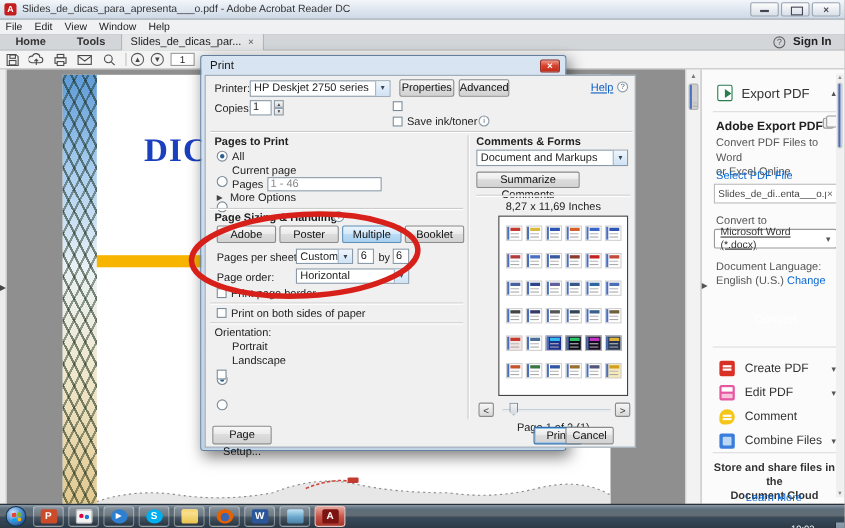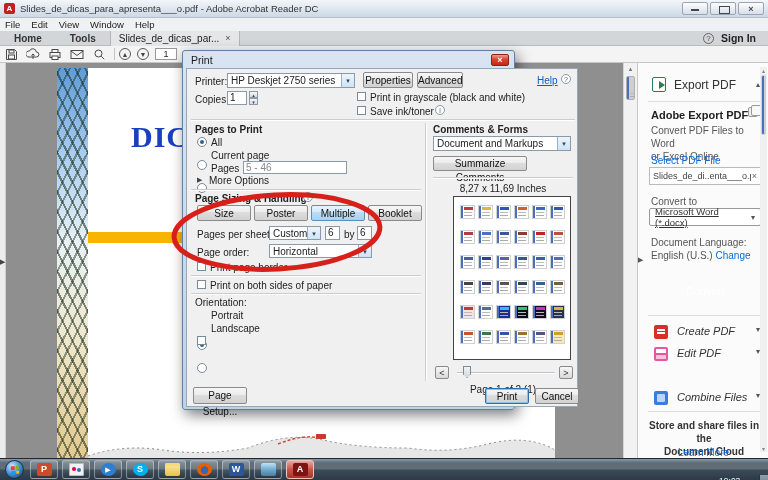--- a/index.html
+++ b/index.html
@@ -334,7 +334,6 @@
       <div class="dc spin" style="left:62px;top:22px;height:7px">▴</div>
       <div class="dc spin" style="left:62px;top:29px;height:7px">▾</div>
       <div class="dc check" style="left:170px;top:23px"></div>
-      <div class="dc lab" style="left:183px;top:23px">Print in grayscale (black and white)</div>
       <div class="dc check" style="left:170px;top:37px"></div>
       <div class="dc lab" style="left:183px;top:37px">Save ink/toner</div>
       <div class="dc info-dot" style="left:248px;top:36px">i</div>

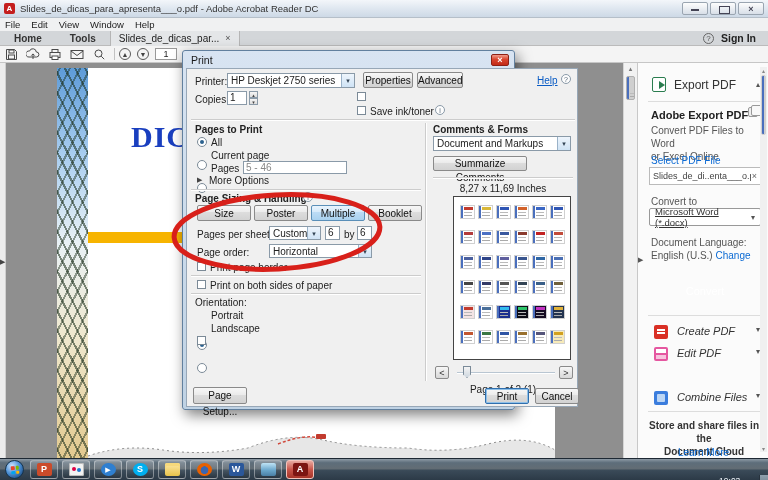--- a/index.html
+++ b/index.html
@@ -348,7 +348,7 @@
       <div class="dc lab" style="left:24px;top:81px">Current page</div>
       <div class="dc radio" style="left:10px;top:94px"></div>
       <div class="dc lab" style="left:24px;top:94px">Pages</div>
-      <div class="dc w7in gray" style="left:56px;top:92px;width:104px;height:13px">5 - 46</div>
+      <div class="dc w7in gray" style="left:56px;top:92px;width:104px;height:13px">1 - 46</div>
       <div class="dc" style="left:10px;top:107px;font-size:7px;color:#444">▶</div>
       <div class="dc lab" style="left:22px;top:106px">More Options</div>
 

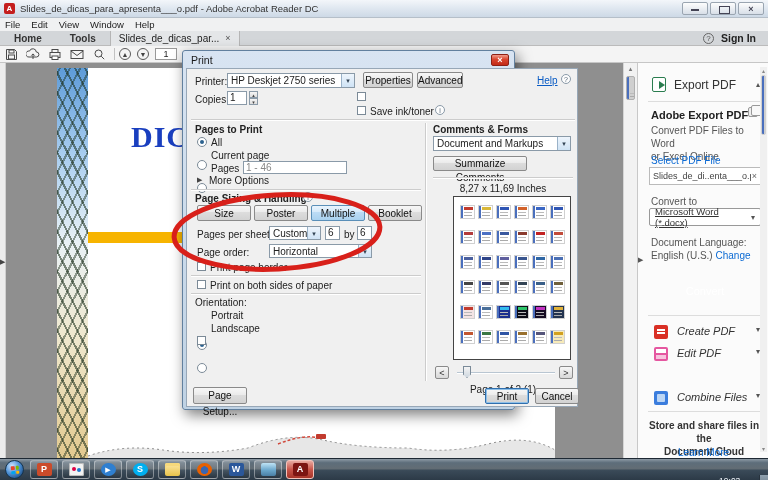--- a/index.html
+++ b/index.html
@@ -356,7 +356,7 @@
 
       <div class="dc lab bold" style="left:8px;top:124px">Page Sizing &amp; Handling</div>
       <div class="dc info-dot" style="left:116px;top:123px">i</div>
-      <div class="dc w7btn" style="left:10px;top:136px;width:54px;height:16px;line-height:15px">Size</div>
+      <div class="dc w7btn" style="left:10px;top:136px;width:54px;height:16px;line-height:15px">Adobe</div>
       <div class="dc w7btn" style="left:67px;top:136px;width:54px;height:16px;line-height:15px">Poster</div>
       <div class="dc w7btn sel" style="left:124px;top:136px;width:54px;height:16px;line-height:15px">Multiple</div>
       <div class="dc w7btn" style="left:181px;top:136px;width:54px;height:16px;line-height:15px">Booklet</div>

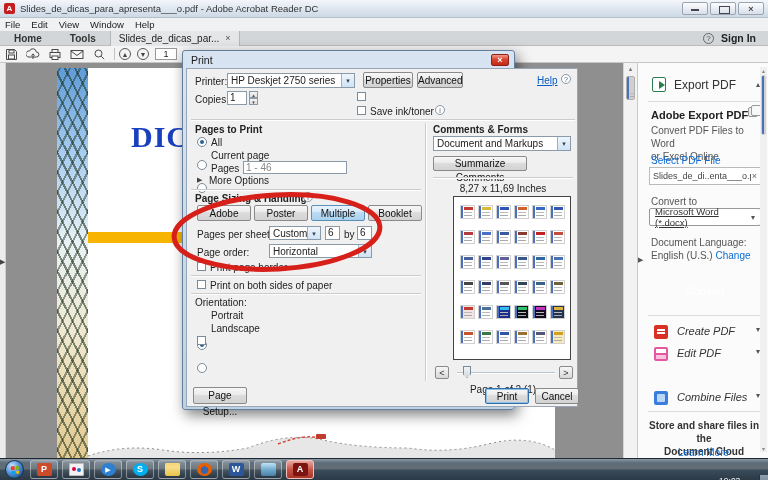--- a/index.html
+++ b/index.html
@@ -80,7 +80,7 @@
   #lang-row{position:absolute;left:13px;top:187px;color:#555;}
   #convert-btn{position:absolute;left:15px;top:218px;width:104px;height:21px;border-radius:11px;color:#fff;font-size:11px;text-align:center;line-height:21px;}
   #sb-divider2{position:absolute;left:10px;top:252px;width:112px;border-top:1px solid #ddd;}
-  .tool-row{position:absolute;left:16px;width:106px;height:20px;display:flex;align-items:flex-start;font-style:italic;}
+  .tool-row{position:absolute;left:16px;width:106px;height:20px;display:flex;align-items:center;}
   .tool-row .lbl{font-size:11px;color:#333;margin-left:9px;}
   .tool-row .chev{margin-left:auto;color:#555;font-size:8px;}
   .tool-ic{width:14px;height:14px;position:relative;flex:0 0 14px;}

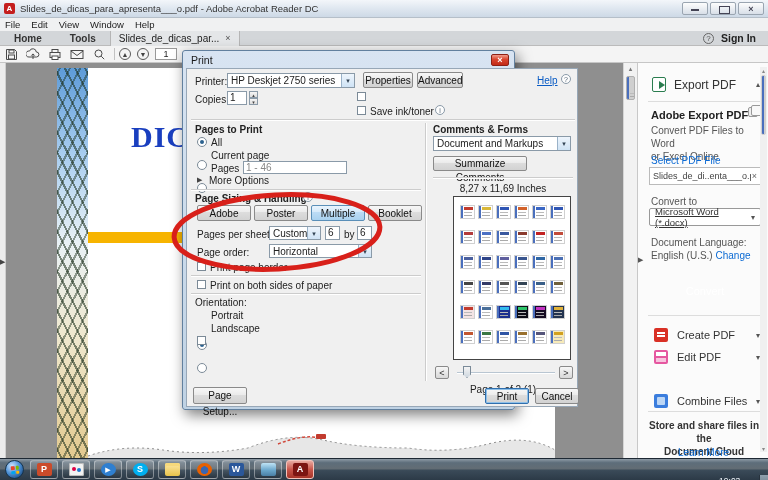--- a/index.html
+++ b/index.html
@@ -306,6 +306,10 @@
         <span class="lbl">Edit PDF</span>
         <span class="chev">▾</span>
       </div>
+      <div class="tool-row" style="top: 306px;">
+        <span class="tool-ic ic-comment-icon"></span>
+        <span class="lbl">Comment</span>
+      </div>
       <div class="tool-row" style="top: 328px;">
         <span class="tool-ic ic-combine-files-icon"></span>
         <span class="lbl">Combine Files</span>

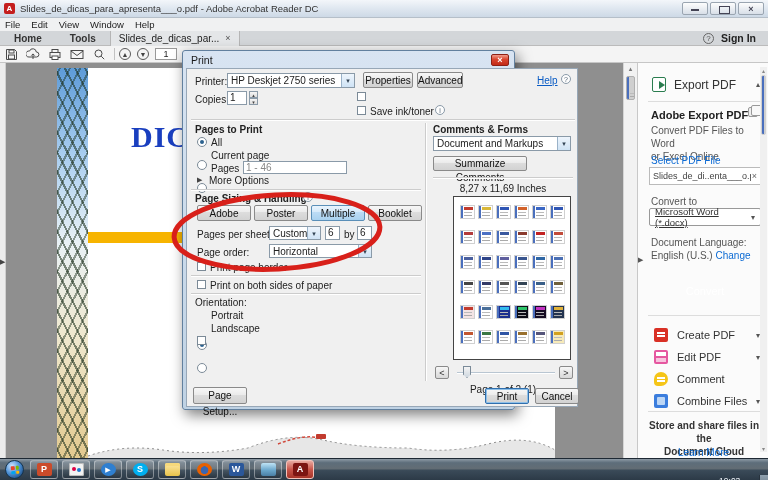--- a/index.html
+++ b/index.html
@@ -525,7 +525,7 @@
 
       <div class="dc w7btn" style="left:6px;top:318px;width:54px;height:17px;line-height:16px">Page Setup...</div>
       <div class="dc w7btn default" style="left:298px;top:319px;width:44px;height:16px;line-height:15px">Print</div>
-      <div class="dc w7btn" style="left:348px;top:319px;width:44px;height:16px;line-height:15px">Cancel</div>
+      <div class="dc w7btn" style="left:327px;top:319px;width:44px;height:16px;line-height:15px">Cancel</div>
     </div>
   </div>
 

